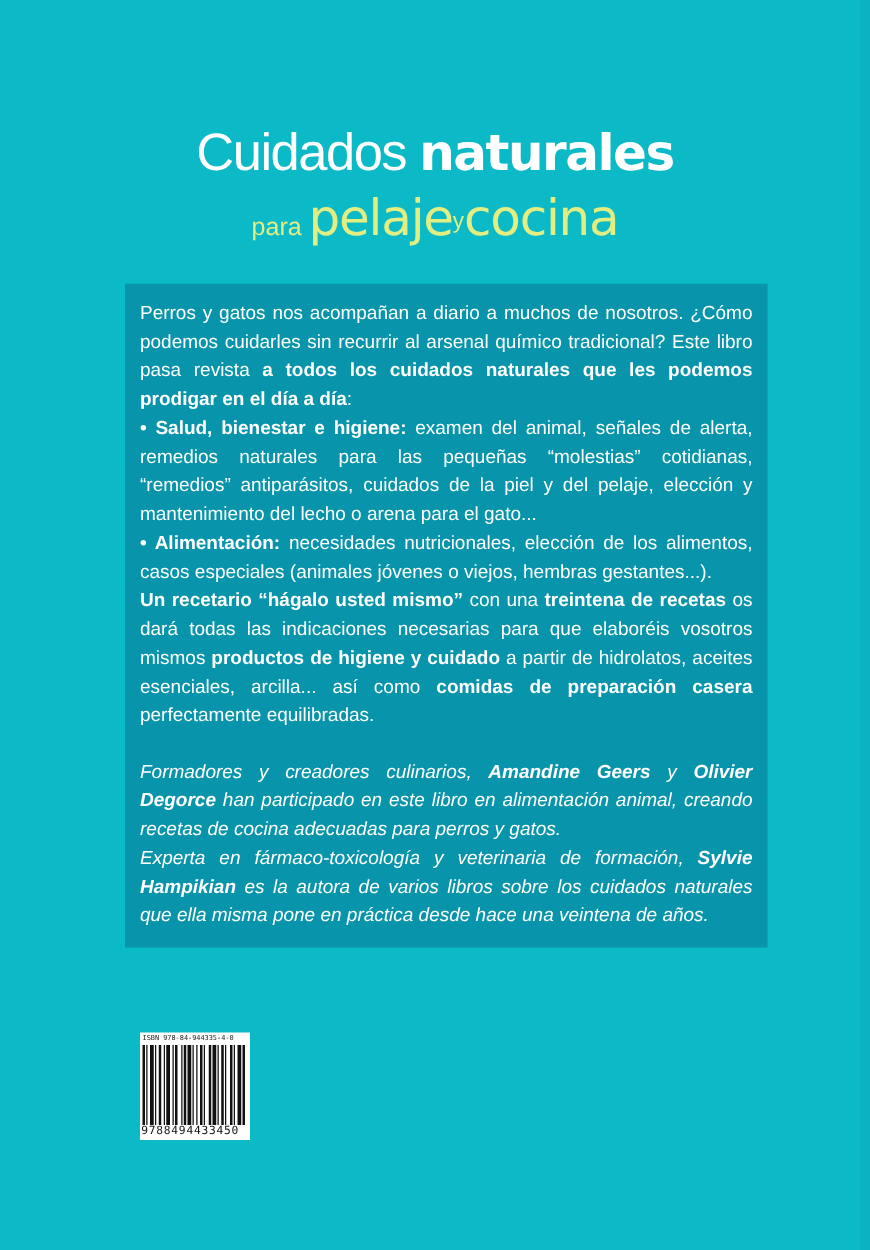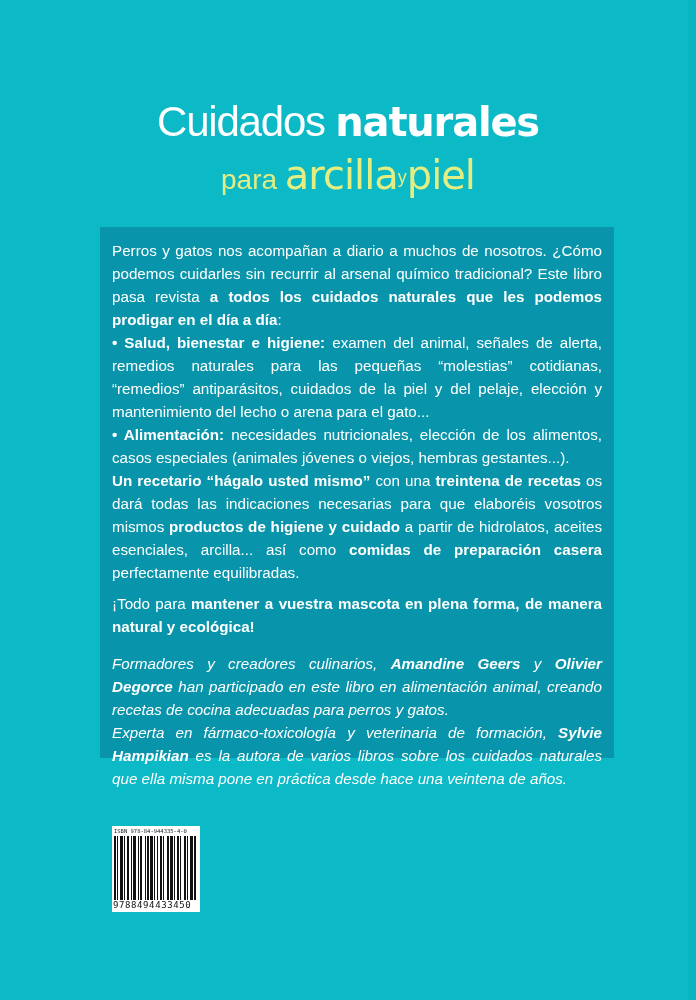--- a/index.html
+++ b/index.html
@@ -15,7 +15,7 @@
   .t1 .light { font-weight:normal; font-family:"Liberation Sans", sans-serif; }
   .t1 .bold { font-weight:bold; font-family:"DejaVu Sans", sans-serif; font-size:40px; }
   .t2 { top:150px; color:#e3ee82; line-height:50px; }
-  .t2 .para { font-size:28px; font-family:"Liberation Sans", sans-serif; }
+  .t2 .para { font-size:20px; font-family:"Liberation Sans", sans-serif; }
   .t2 .big { font-size:40px; font-family:"DejaVu Sans", sans-serif; letter-spacing:-1px; }
   .t2 .y { font-size:18px; font-family:"Liberation Sans", sans-serif; vertical-align:6px; }
   .box {

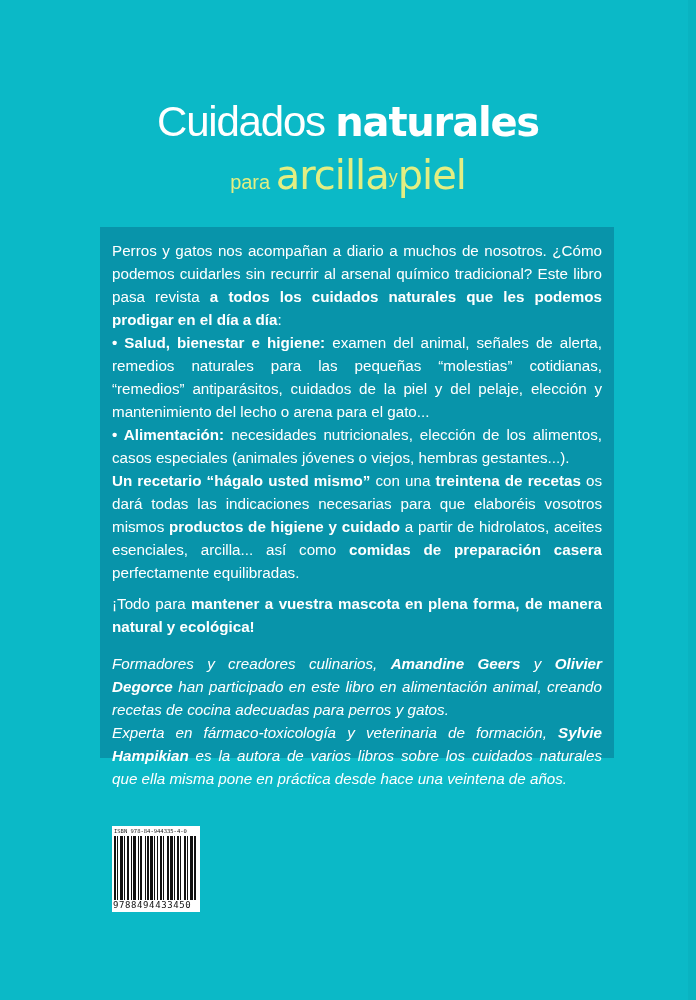--- a/index.html
+++ b/index.html
@@ -47,7 +47,7 @@
   <span class="light">Cuidados </span><span class="bold">naturales</span>
 </div>
 <div class="title t2">
-  <span class="para">para </span><span class="big">arcilla</span><span class="y">y</span><span class="big">piel</span>
+  <span class="para">para </span><span class="big">pelaje</span><span class="y">y</span><span class="big">piel</span>
 </div>
 
 <div class="box">

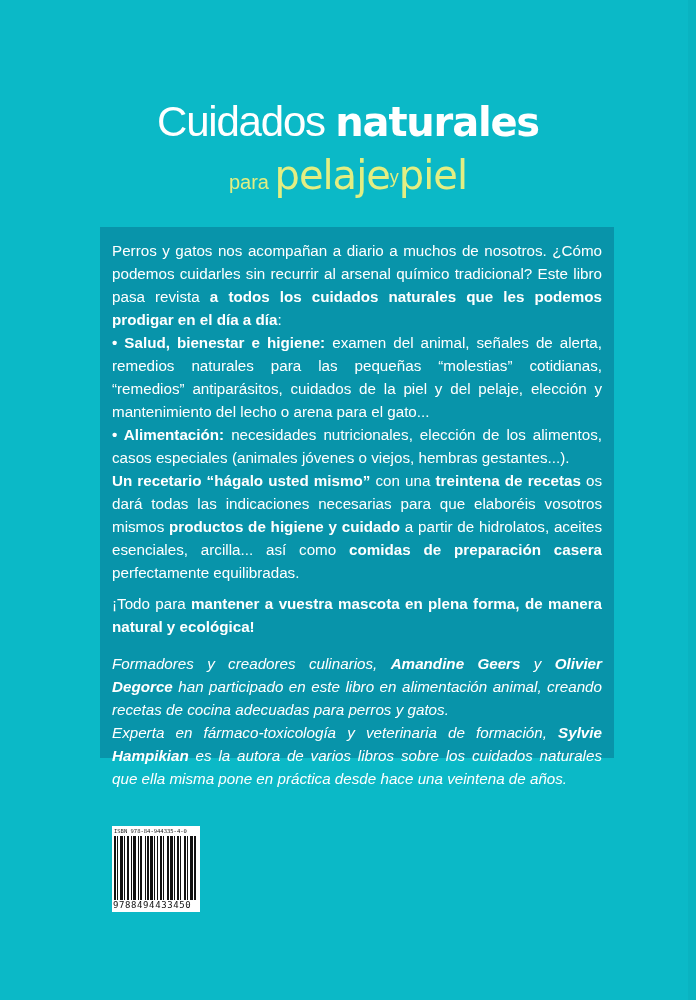--- a/index.html
+++ b/index.html
@@ -47,7 +47,7 @@
   <span class="light">Cuidados </span><span class="bold">naturales</span>
 </div>
 <div class="title t2">
-  <span class="para">para </span><span class="big">pelaje</span><span class="y">y</span><span class="big">piel</span>
+  <span class="para">para </span><span class="big">pelaje</span><span class="y">y</span><span class="big">cocina</span>
 </div>
 
 <div class="box">

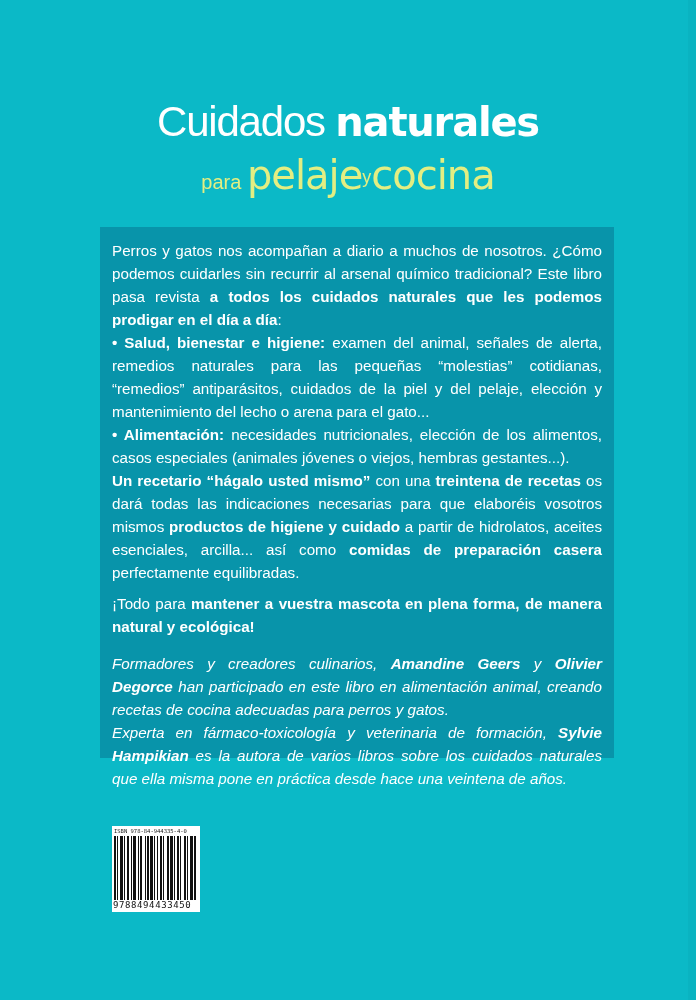--- a/index.html
+++ b/index.html
@@ -64,9 +64,6 @@
     <span class="hl">Un recetario “hágalo usted mismo”</span><span> con una </span><span class="hl">treintena de recetas</span><span> os dará todas las indicaciones necesarias para que elaboréis vosotros mismos </span><span class="hl">productos de higiene y cuidado</span><span> a partir de hidrolatos, aceites esenciales, arcilla... así como </span><span class="hl">comidas de preparación casera</span><span> perfectamente equilibradas.</span>
   </p>
   <div class="gap"></div>
-  <p class="p">
-    <span>¡Todo para </span><span class="hl">mantener a vuestra mascota en plena forma, de manera natural y ecológica!</span>
-  </p>
   <div class="gap" style="height:14px"></div>
   <p class="p it">
     <span>Formadores y creadores culinarios, </span><b>Amandine Geers</b><span> y </span><b>Olivier Degorce</b><span> han participado en este libro en alimentación animal, creando recetas de cocina adecuadas para perros y gatos.</span>

